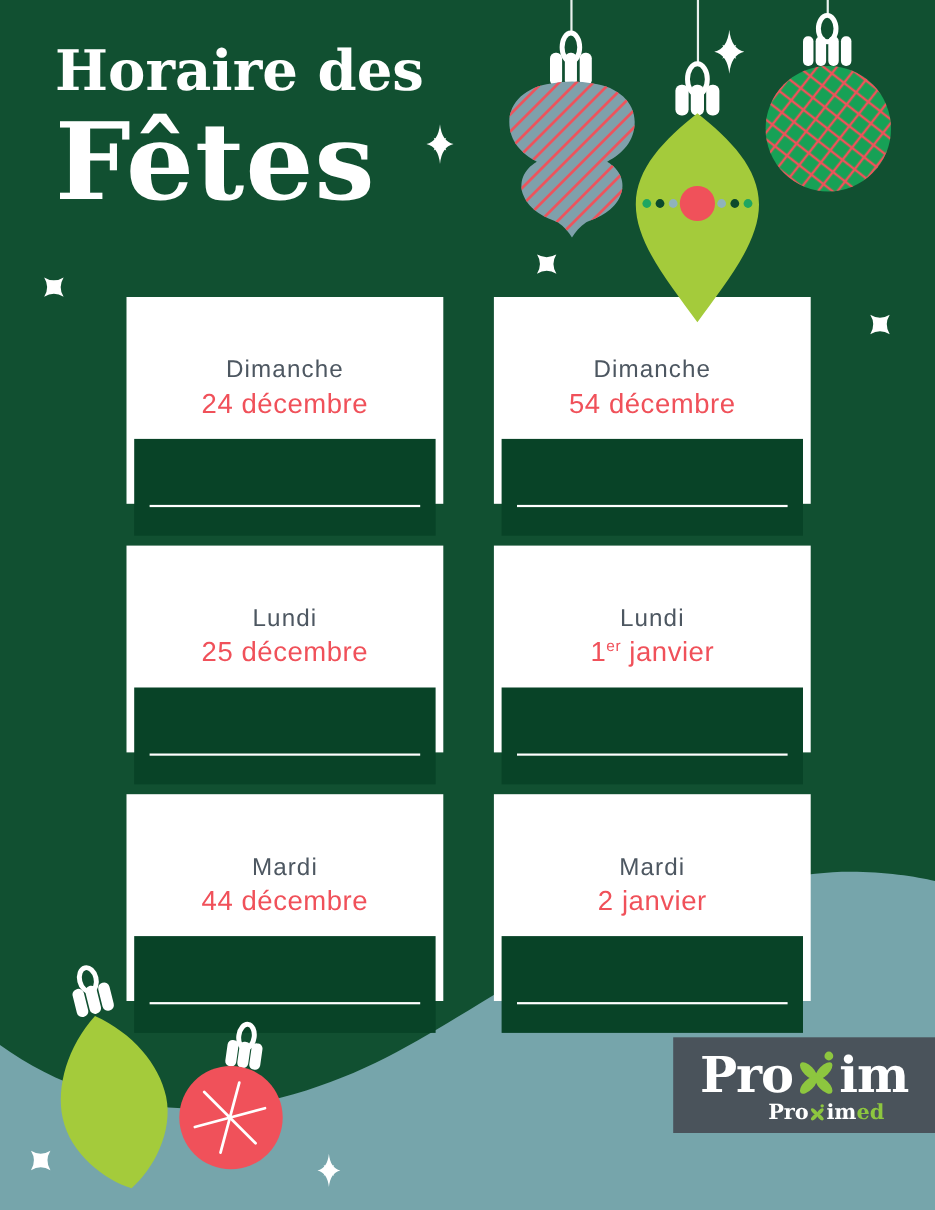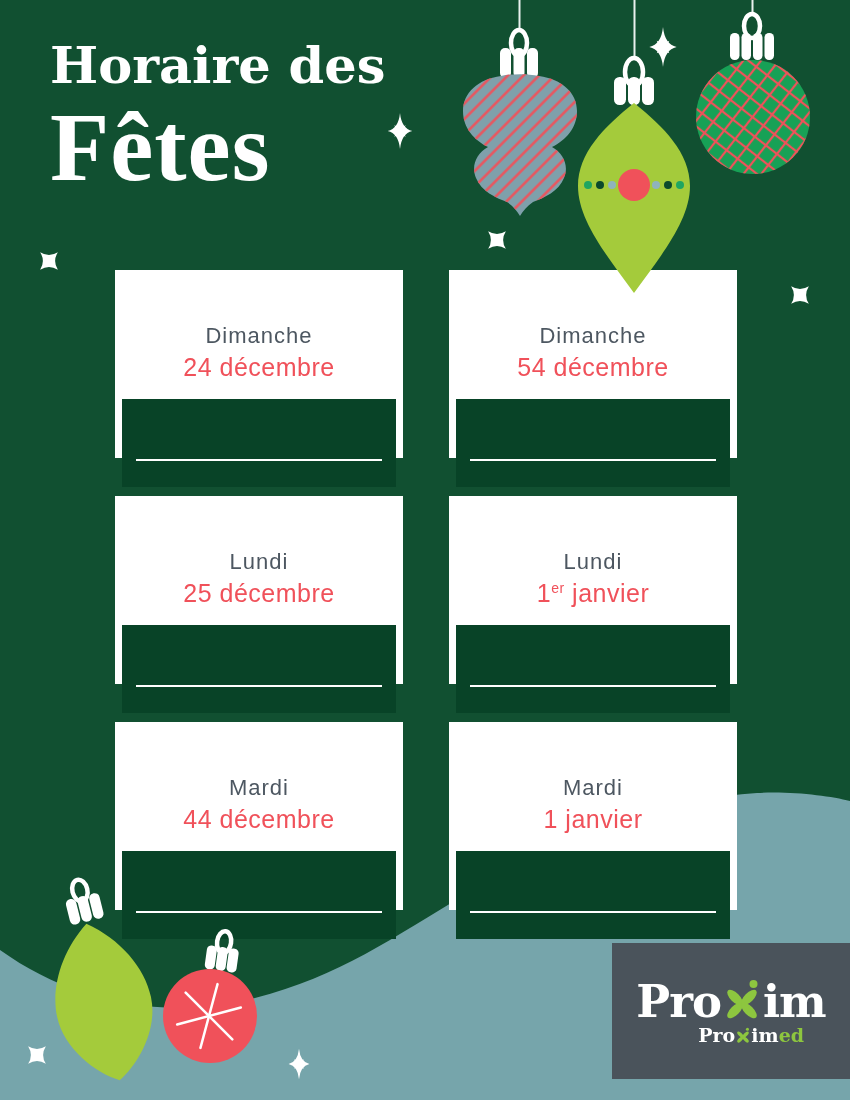--- a/index.html
+++ b/index.html
@@ -16,7 +16,7 @@
   .title{position:absolute;left:50px;top:40px;color:#fff;
     font-family:"DejaVu Serif",serif;font-weight:bold;line-height:1;z-index:2;}
   .title .t1{font-size:51px;letter-spacing:0px;}
-  .title .t2{font-size:97px;margin-top:8px;letter-spacing:1px;font-family:Liberation Serif, serif;}
+  .title .t2{font-size:97px;margin-top:8px;letter-spacing:1px;}
 
   
   .card{position:absolute;width:288px;height:188px;background:#fff;

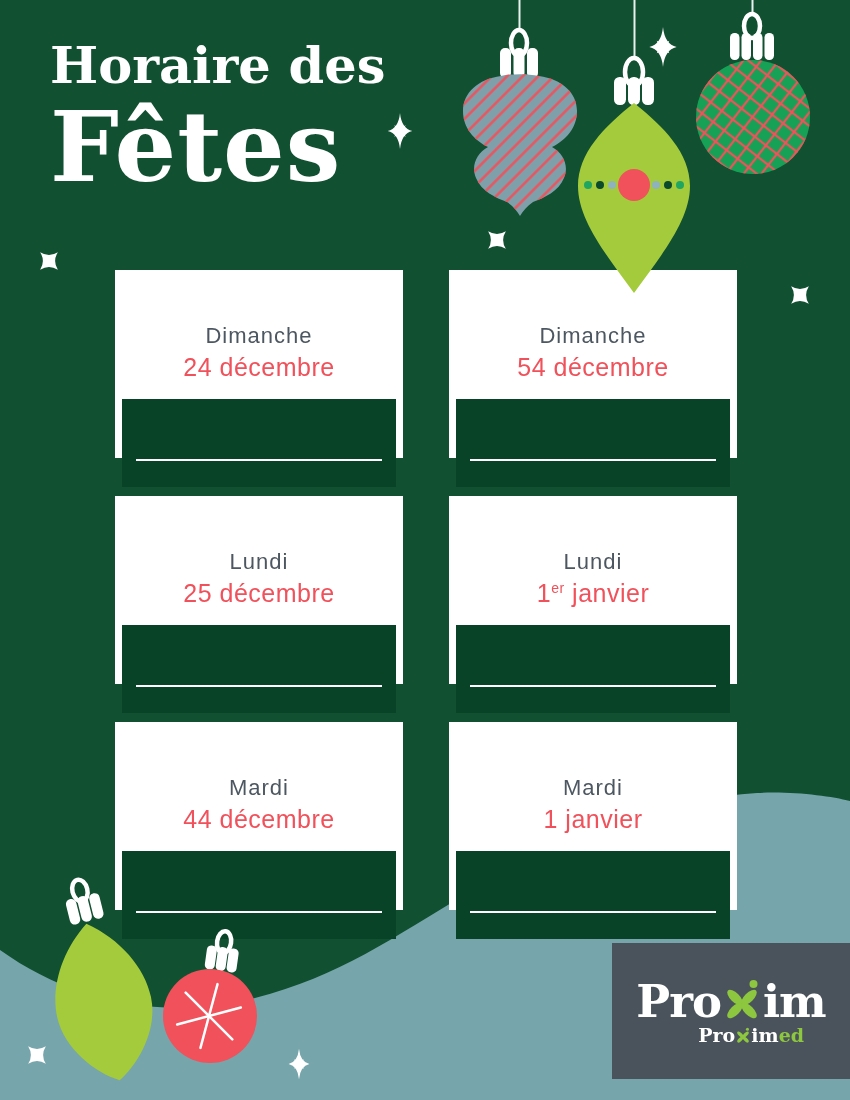--- a/index.html
+++ b/index.html
@@ -110,7 +110,7 @@
   <div class="card" style="left:449px;top:722px;">
     <div class="card-header">
       <div class="day">Mardi</div>
-      <div class="date"><span>1 janvier</span><sup></sup><span></span></div>
+      <div class="date"><span>2 janvier</span><sup></sup><span></span></div>
     </div>
     <div class="card-body">
       <div class="hours-line"></div>

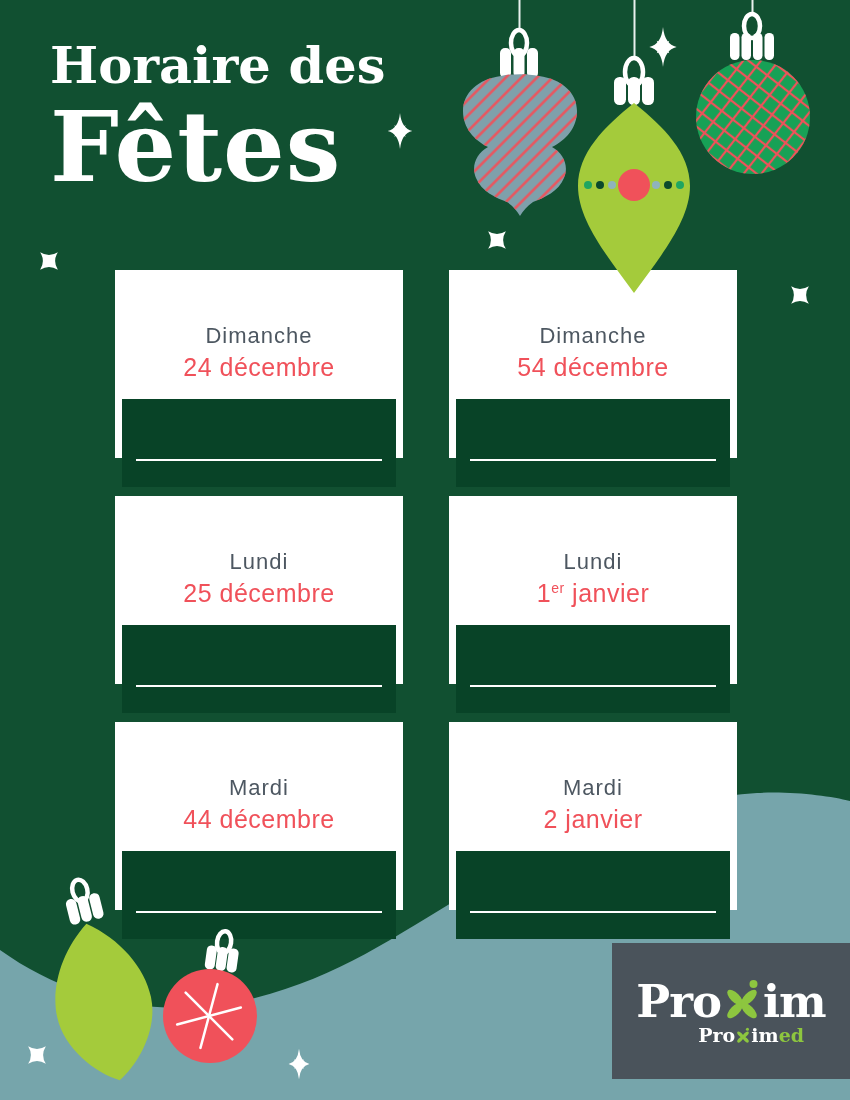--- a/index.html
+++ b/index.html
@@ -30,7 +30,7 @@
   .hours-line{position:absolute;left:14px;right:14px;bottom:26px;height:2px;background:#fff;}
 
   
-  .logo-box{position:absolute;left:612px;top:943px;width:238px;height:136px;
+  .logo-box{position:absolute;left:612px;top:943px;width:238px;height:87px;
     background:var(--logo-box,#4a535b);z-index:3;
     display:flex;flex-direction:column;justify-content:center;align-items:center;}
   .logo-main{display:flex;align-items:flex-end;color:#fff;

